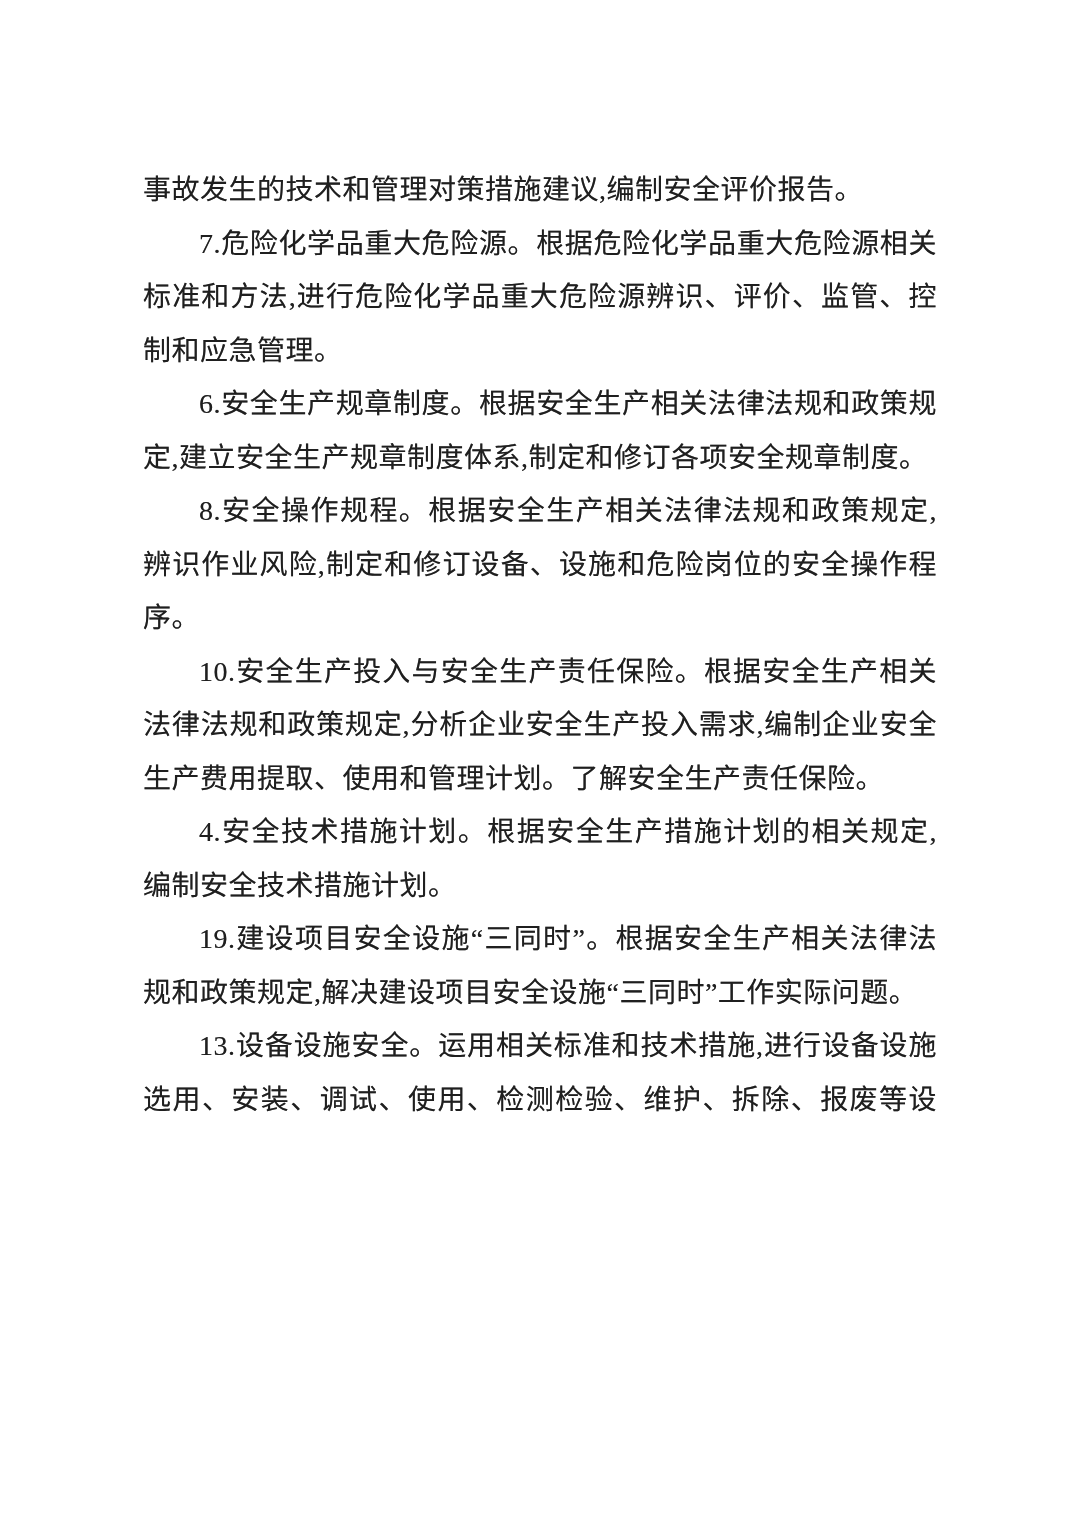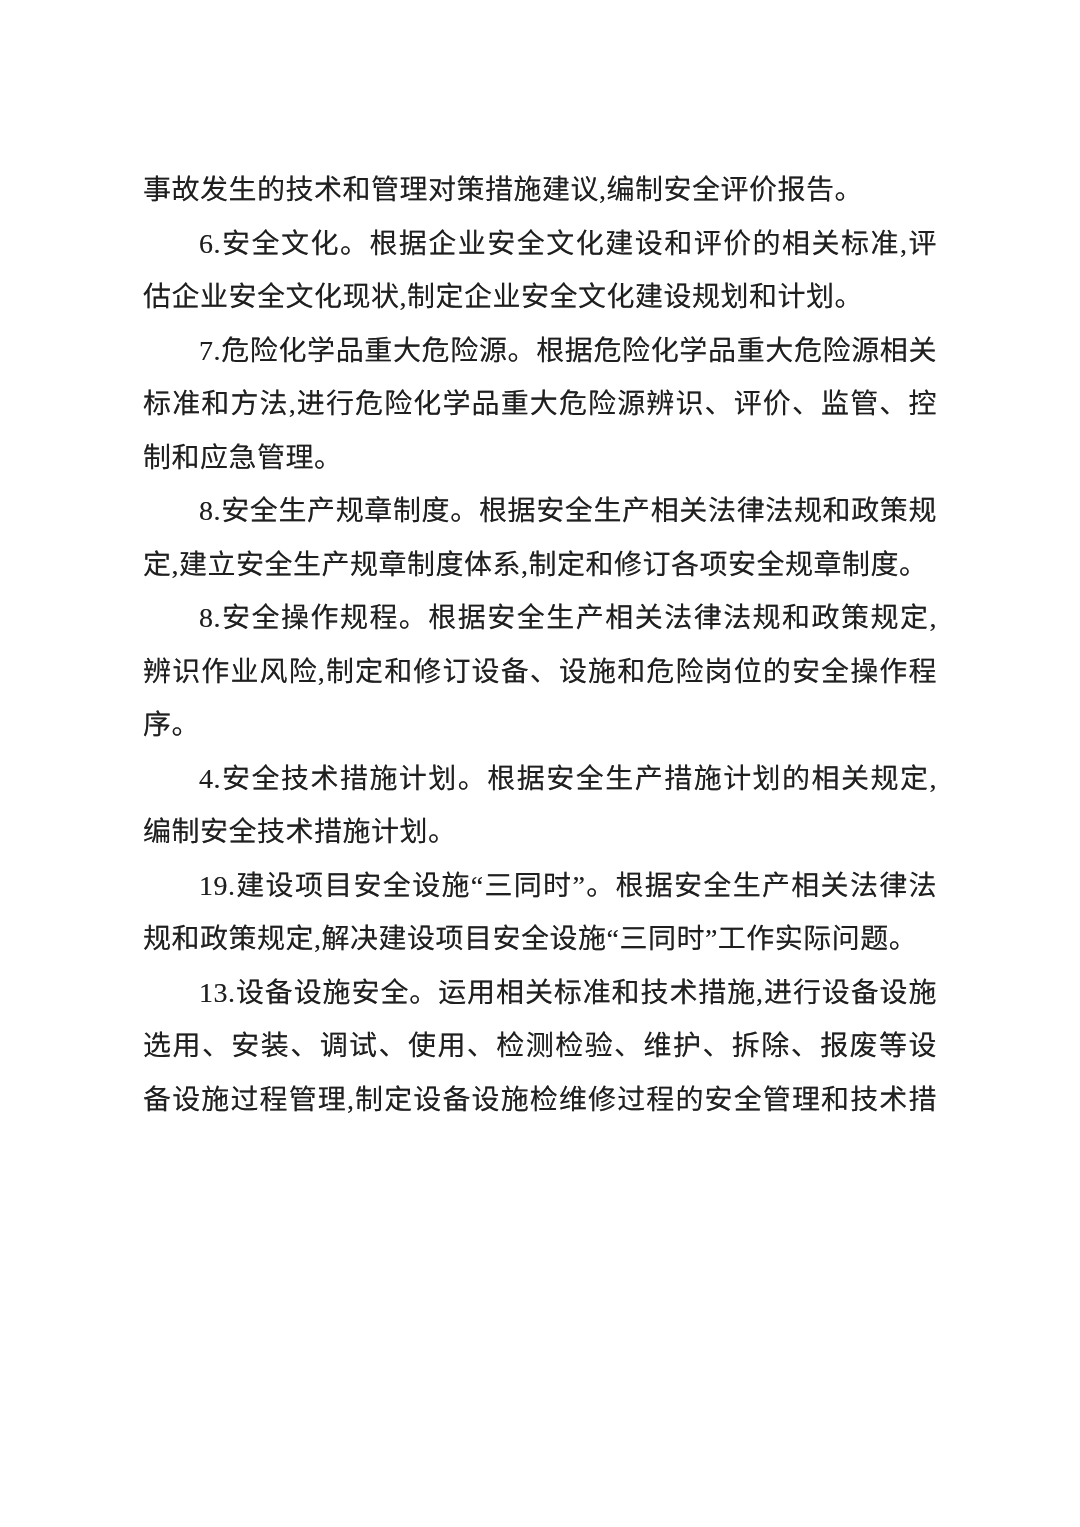--- a/index.html
+++ b/index.html
@@ -54,7 +54,6 @@
 
   <div class="text-block">
     <p class="para">事故发生的技术和管理对策措施建议,编制安全评价报告。</p>
-    <p class="para indent">6.安全文化。根据企业安全文化建设和评价的相关标准,评估企业安全文化现状,制定企业安全文化建设规划和计划。</p>
     <p class="para indent">7.危险化学品重大危险源。根据危险化学品重大危险源相关标准和方法,进行危险化学品重大危险源辨识、评价、监管、控制和应急管理。</p>
     <p class="para indent">8.安全生产规章制度。根据安全生产相关法律法规和政策规定,建立安全生产规章制度体系,制定和修订各项安全规章制度。</p>
     <p class="para indent">8.安全操作规程。根据安全生产相关法律法规和政策规定,辨识作业风险,制定和修订设备、设施和危险岗位的安全操作程序。</p>

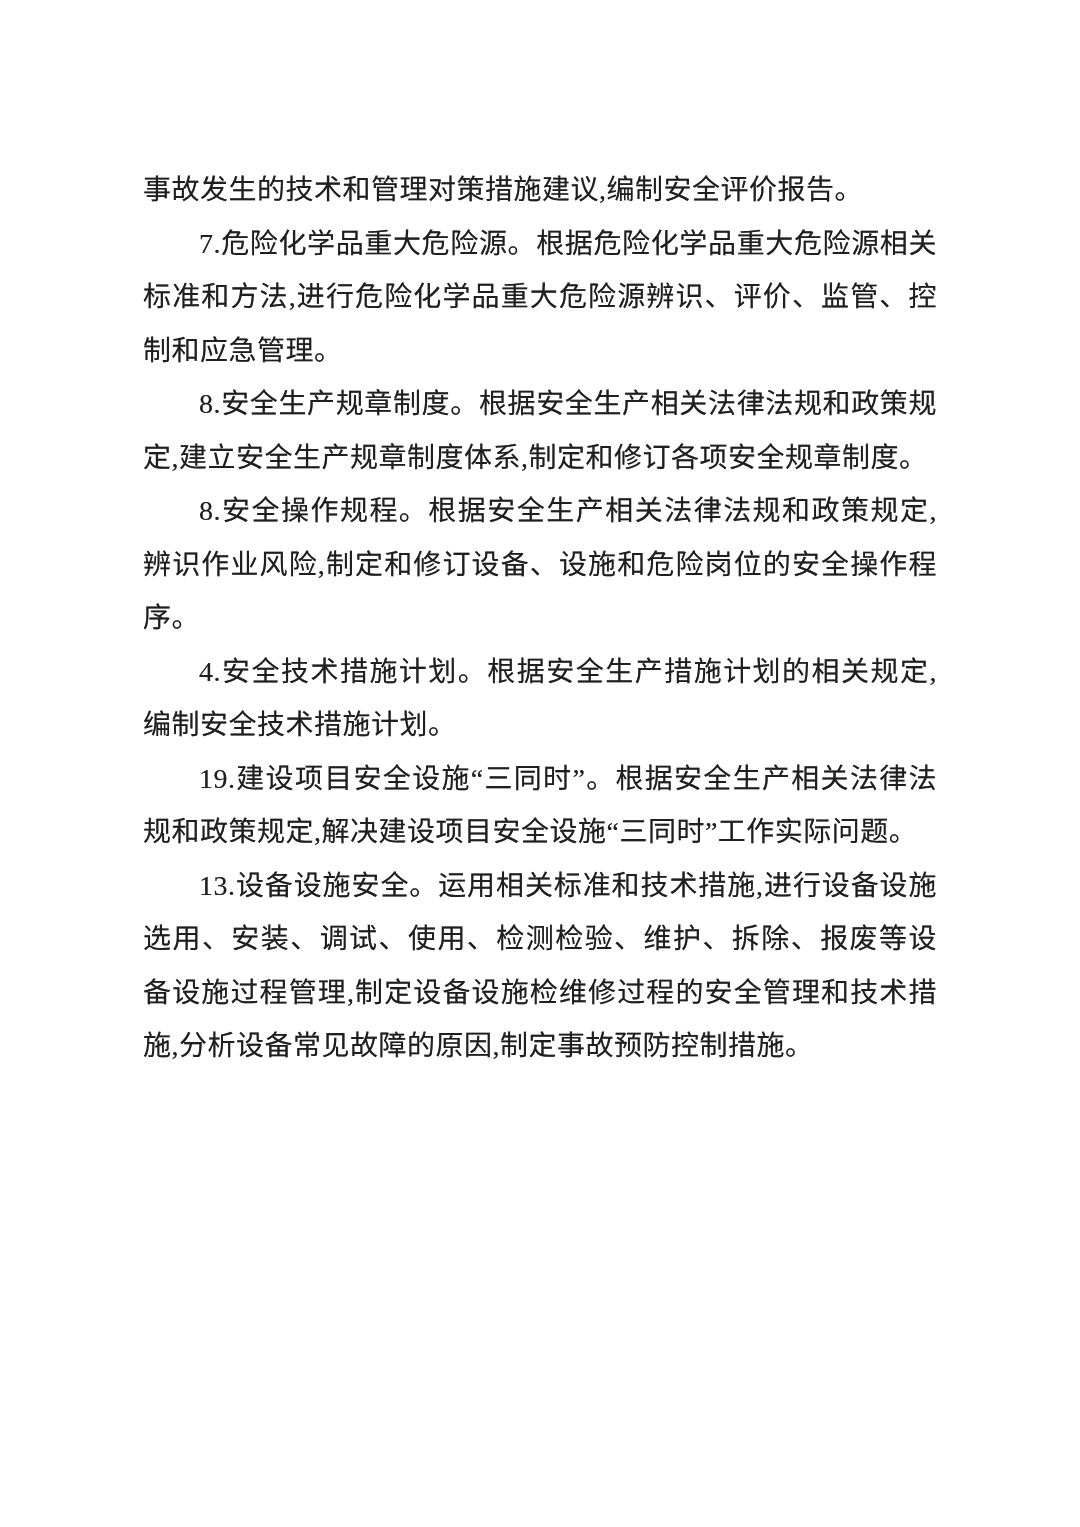--- a/index.html
+++ b/index.html
@@ -55,7 +55,7 @@
   <div class="text-block">
     <p class="para">事故发生的技术和管理对策措施建议,编制安全评价报告。</p>
     <p class="para indent">7.危险化学品重大危险源。根据危险化学品重大危险源相关标准和方法,进行危险化学品重大危险源辨识、评价、监管、控制和应急管理。</p>
-    <p class="para indent">8.安全生产规章制度。根据安全生产相关法律法规和政策规定,建立安全生产规章制度体系,制定和修订各项安全规章制度。</p>
+    <p class="para indent">6.安全生产规章制度。根据安全生产相关法律法规和政策规定,建立安全生产规章制度体系,制定和修订各项安全规章制度。</p>
     <p class="para indent">8.安全操作规程。根据安全生产相关法律法规和政策规定,辨识作业风险,制定和修订设备、设施和危险岗位的安全操作程序。</p>
     <p class="para indent">4.安全技术措施计划。根据安全生产措施计划的相关规定,编制安全技术措施计划。</p>
     <p class="para indent">19.建设项目安全设施“三同时”。根据安全生产相关法律法规和政策规定,解决建设项目安全设施“三同时”工作实际问题。</p>

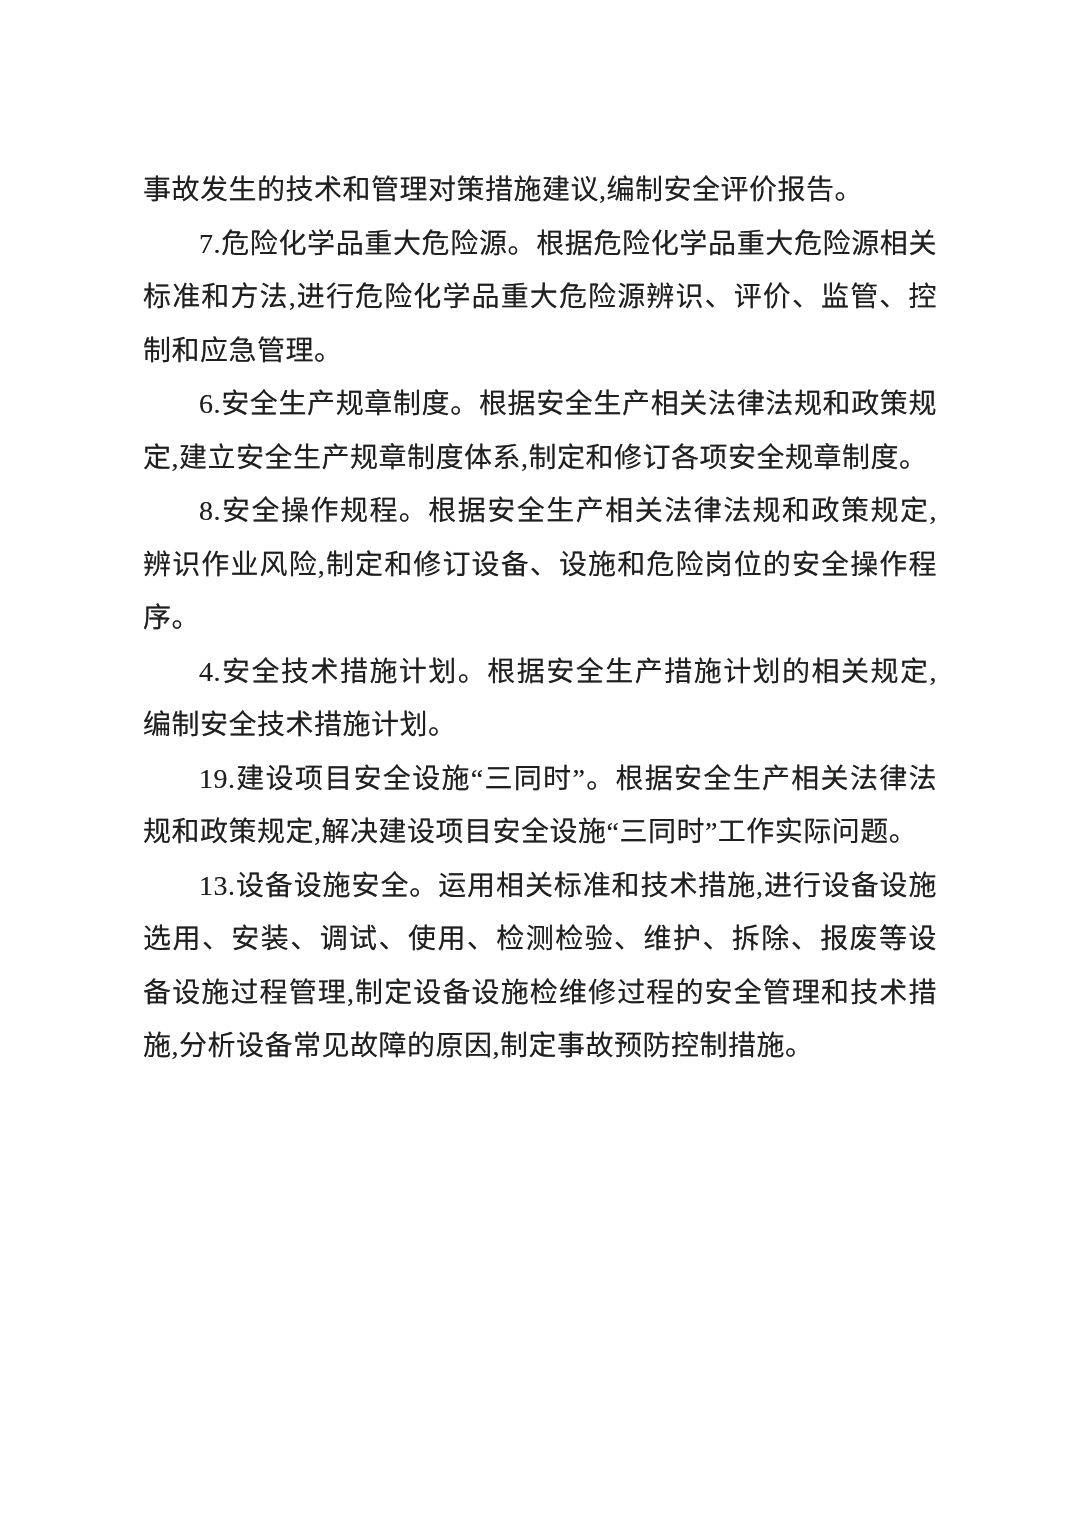--- a/index.html
+++ b/index.html
@@ -57,6 +57,7 @@
     <p class="para indent">7.危险化学品重大危险源。根据危险化学品重大危险源相关标准和方法,进行危险化学品重大危险源辨识、评价、监管、控制和应急管理。</p>
     <p class="para indent">6.安全生产规章制度。根据安全生产相关法律法规和政策规定,建立安全生产规章制度体系,制定和修订各项安全规章制度。</p>
     <p class="para indent">8.安全操作规程。根据安全生产相关法律法规和政策规定,辨识作业风险,制定和修订设备、设施和危险岗位的安全操作程序。</p>
+    <p class="para indent">10.安全生产投入与安全生产责任保险。根据安全生产相关法律法规和政策规定,分析企业安全生产投入需求,编制企业安全生产费用提取、使用和管理计划。了解安全生产责任保险。</p>
     <p class="para indent">4.安全技术措施计划。根据安全生产措施计划的相关规定,编制安全技术措施计划。</p>
     <p class="para indent">19.建设项目安全设施“三同时”。根据安全生产相关法律法规和政策规定,解决建设项目安全设施“三同时”工作实际问题。</p>
     <p class="para indent">13.设备设施安全。运用相关标准和技术措施,进行设备设施选用、安装、调试、使用、检测检验、维护、拆除、报废等设备设施过程管理,制定设备设施检维修过程的安全管理和技术措施,分析设备常见故障的原因,制定事故预防控制措施。</p>

